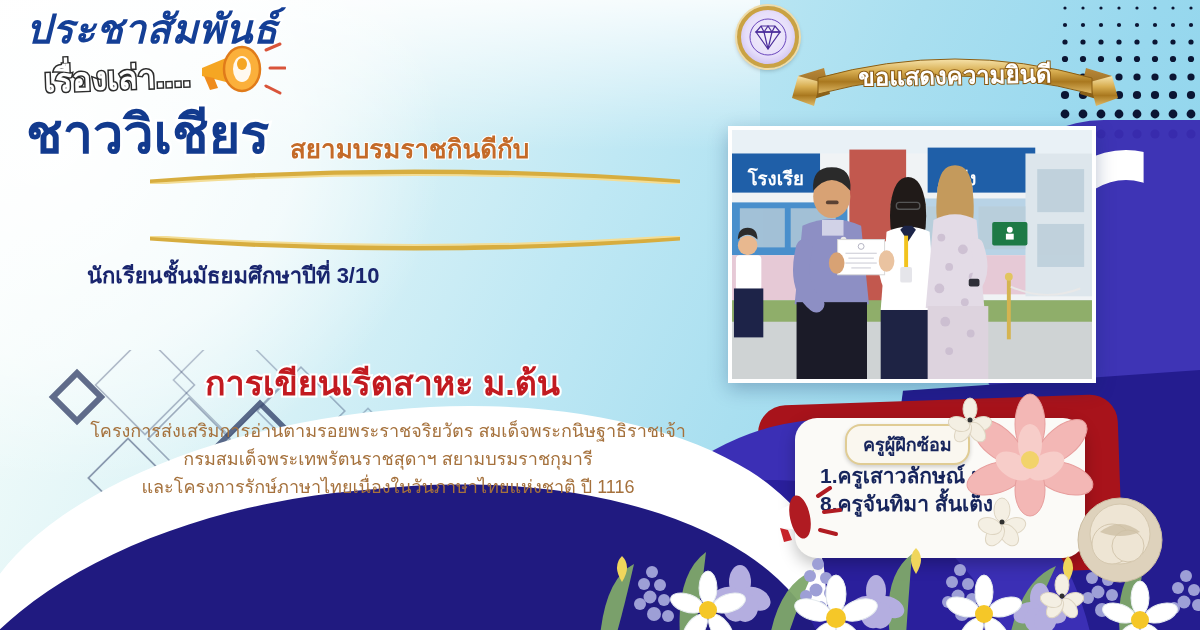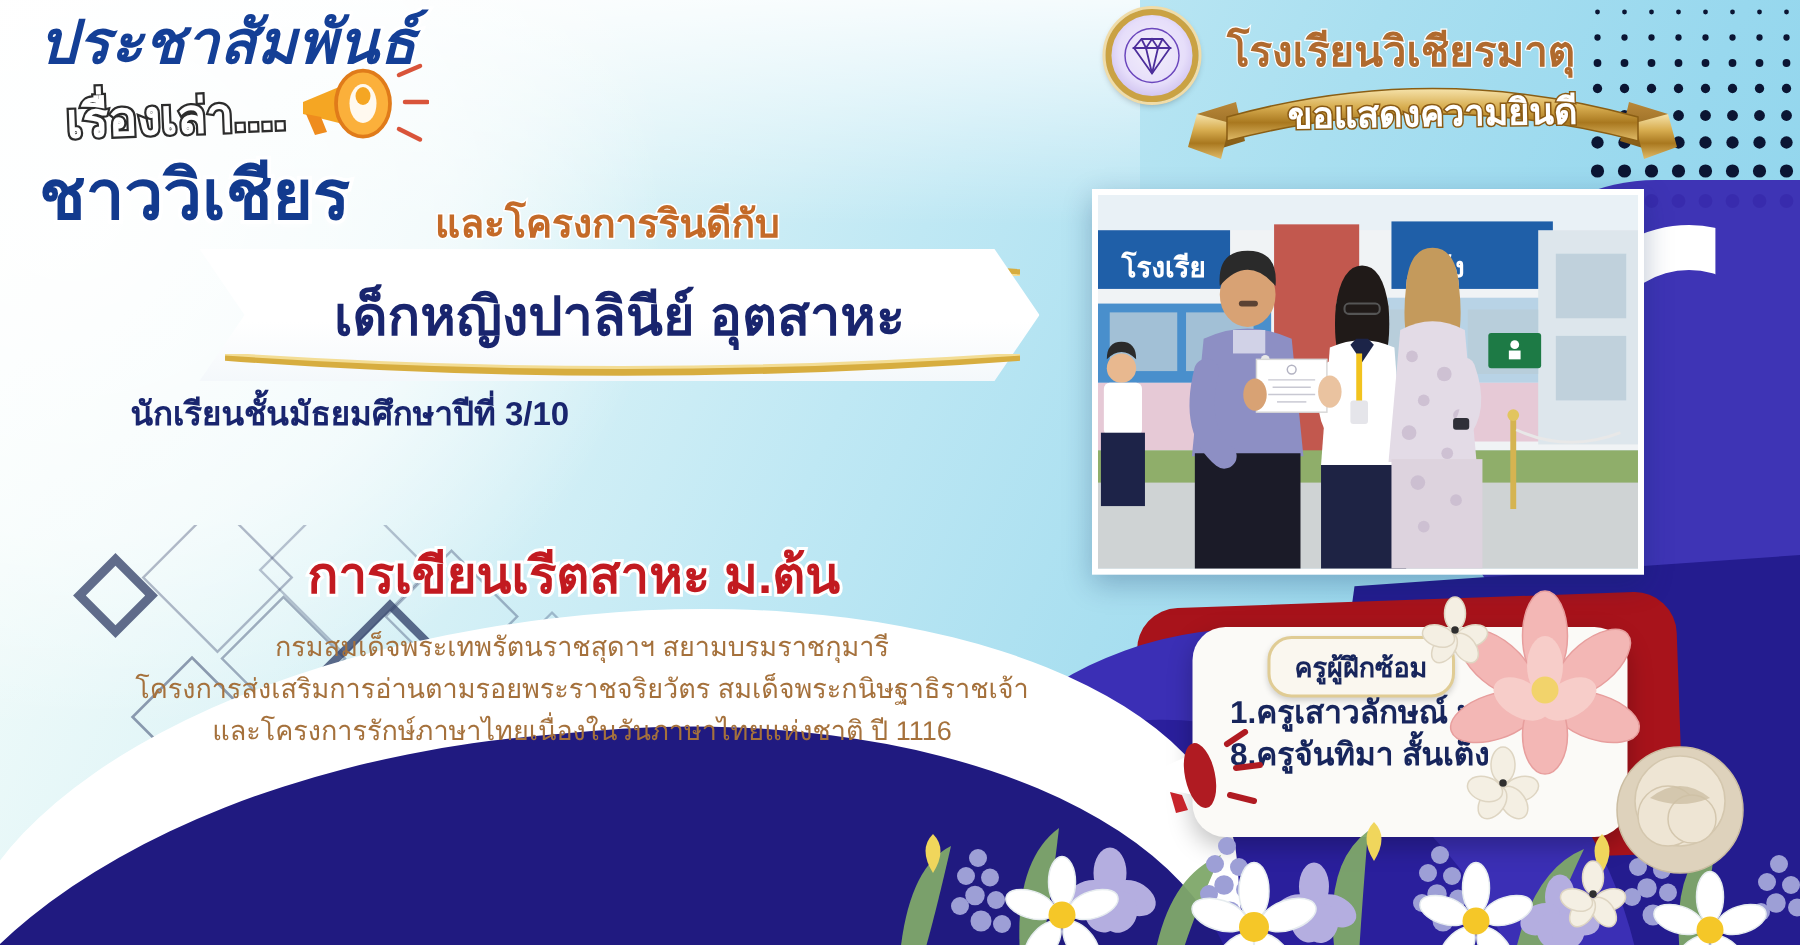--- a/index.html
+++ b/index.html
@@ -327,7 +327,6 @@
       <circle cx="20" cy="20" r="18" fill="none" stroke="#6b47bd" stroke-width="1"></circle>
     </svg>
   </div>
-  <div class="school-name">โรงเรียนวิเชียรมาตุ</div>
 
   <svg class="gold-ribbon" viewBox="0 0 330 62">
     <defs>

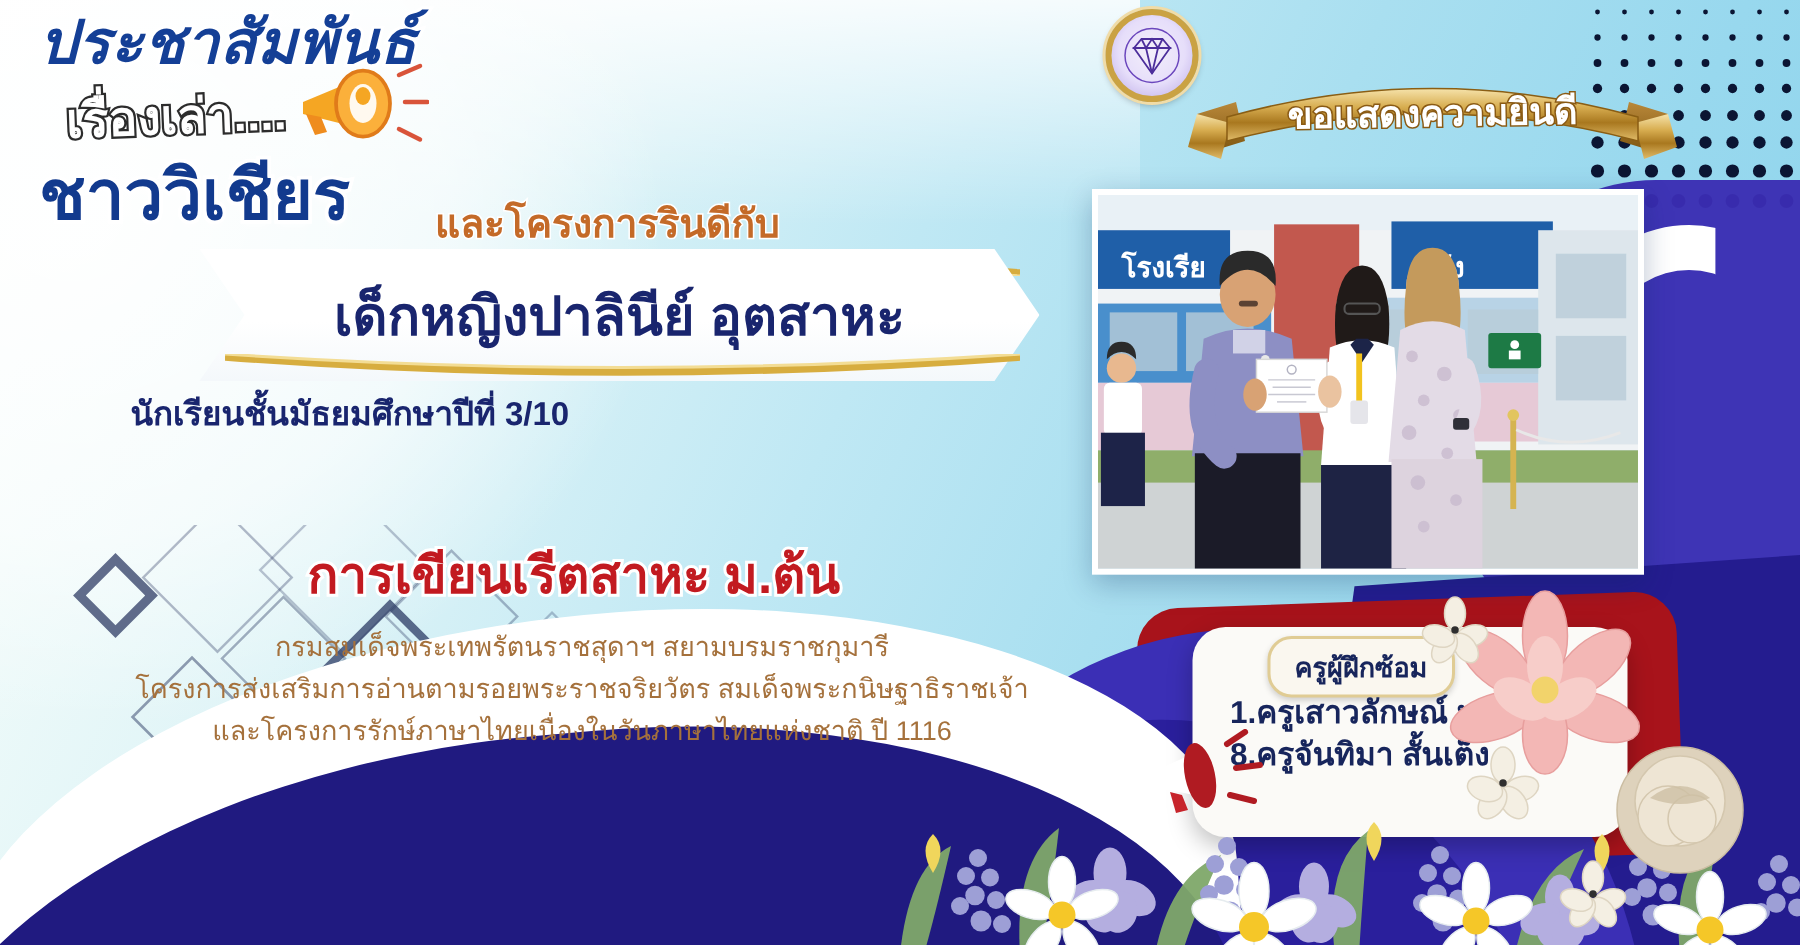--- a/index.html
+++ b/index.html
@@ -80,7 +80,7 @@
     transform:rotate(-2.2deg);display:inline-block;
   }
   .t-chao{
-    margin-top:4px;font-size:46px;font-weight:bold;color:#123a8e;line-height:1;
+    margin-top:4px;font-size:54px;font-weight:bold;color:#123a8e;line-height:1;
     -webkit-text-stroke:5px #ffffff;paint-order:stroke fill;
     text-shadow:0 4px 6px rgba(255,255,255,.85);
   }

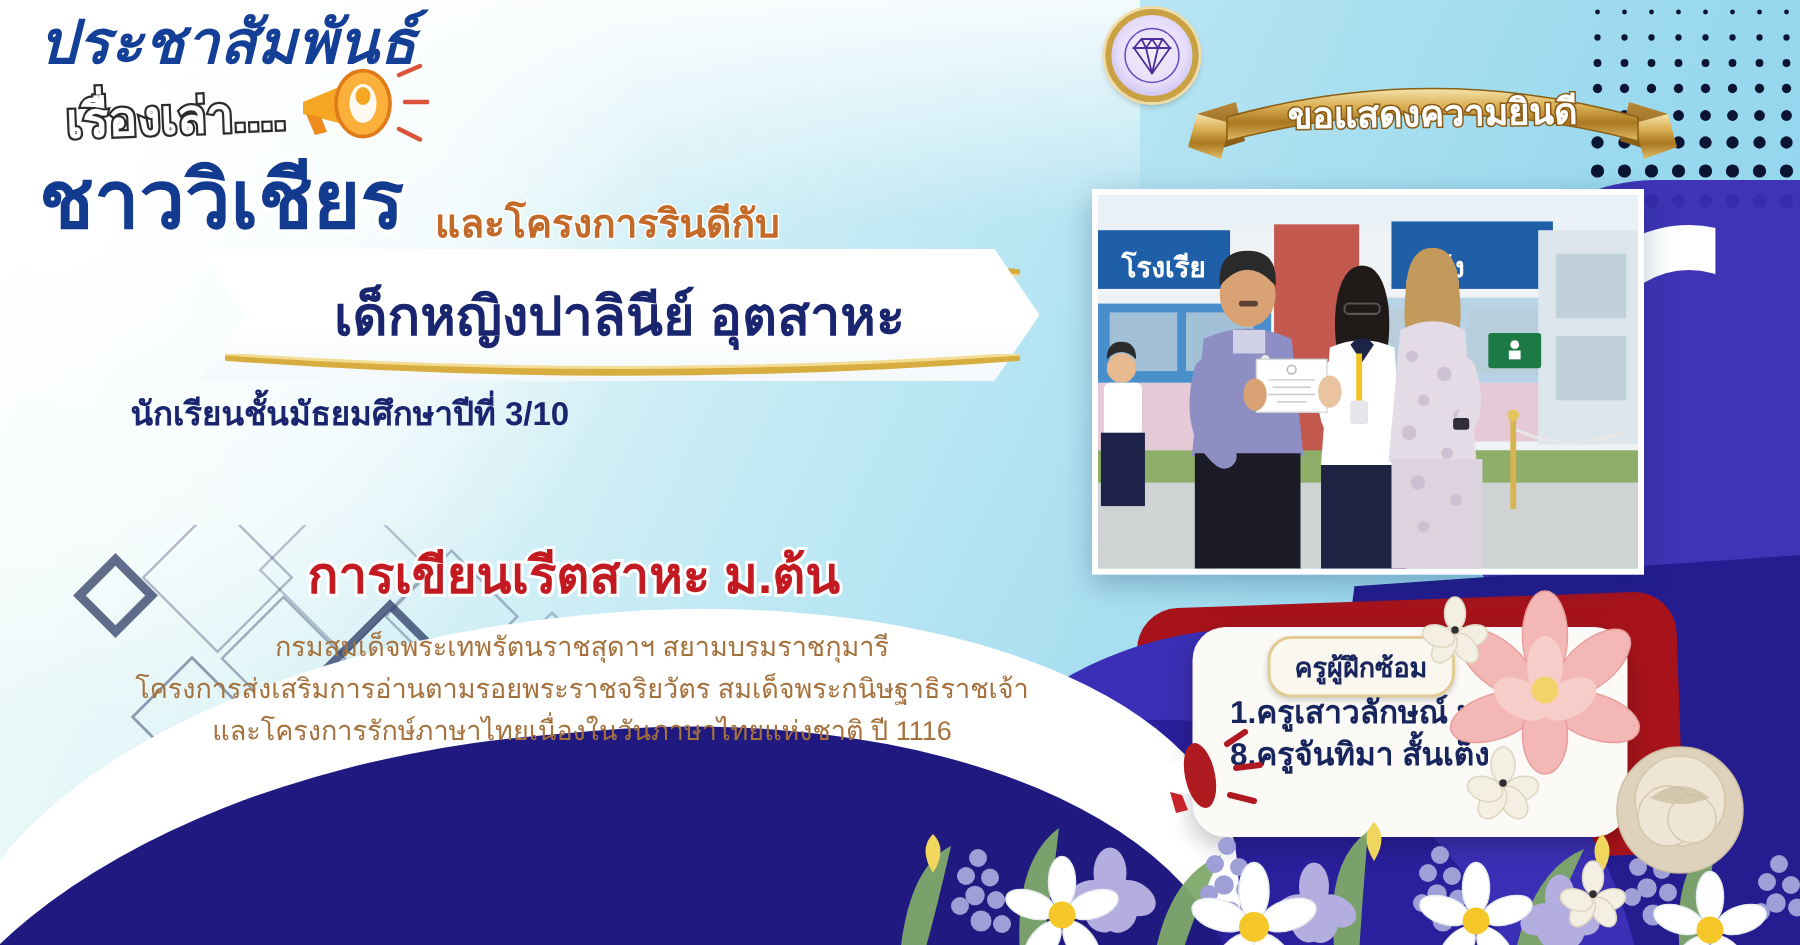--- a/index.html
+++ b/index.html
@@ -292,7 +292,7 @@
     </g>
   </svg>
 
-  <div class="t-congrat-with">และโครงการรินดีกับ</div>
+  <div class="t-congrat-with">สยามบรมราชกินดีกับ</div>
 
   <svg class="ribbon-gold-top" viewBox="0 0 530 16" preserveAspectRatio="none">
     <path d="M0 14 Q265 -6 530 14" fill="none" stroke="#d7ad3f" stroke-width="5"></path>

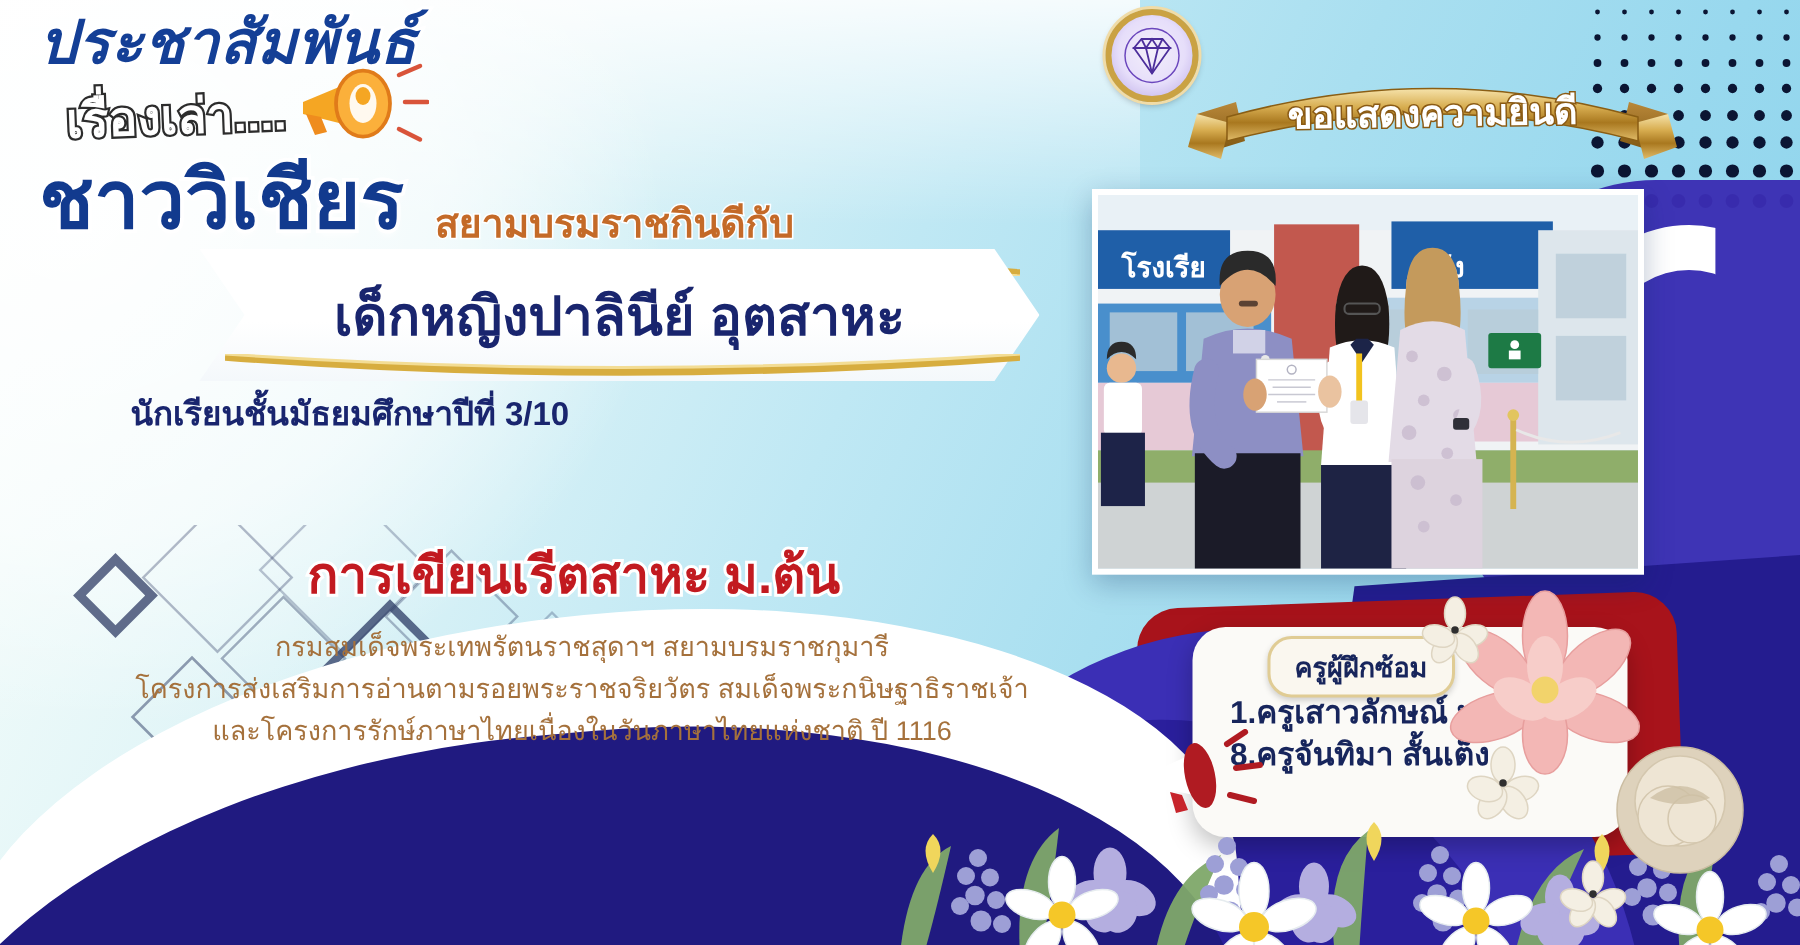--- a/index.html
+++ b/index.html
@@ -298,9 +298,6 @@
     <path d="M0 14 Q265 -6 530 14" fill="none" stroke="#d7ad3f" stroke-width="5"></path>
     <path d="M0 16 Q265 -2 530 16" fill="none" stroke="#f3dd95" stroke-width="2"></path>
   </svg>
-  <div class="ribbon">
-    <span class="ribbon-name">เด็กหญิงปาลินีย์ อุตสาหะ</span>
-  </div>
   <svg class="ribbon-gold-bot" viewBox="0 0 530 16" preserveAspectRatio="none">
     <path d="M0 2 Q265 22 530 2" fill="none" stroke="#d7ad3f" stroke-width="5"></path>
     <path d="M0 0 Q265 18 530 0" fill="none" stroke="#f3dd95" stroke-width="2"></path>

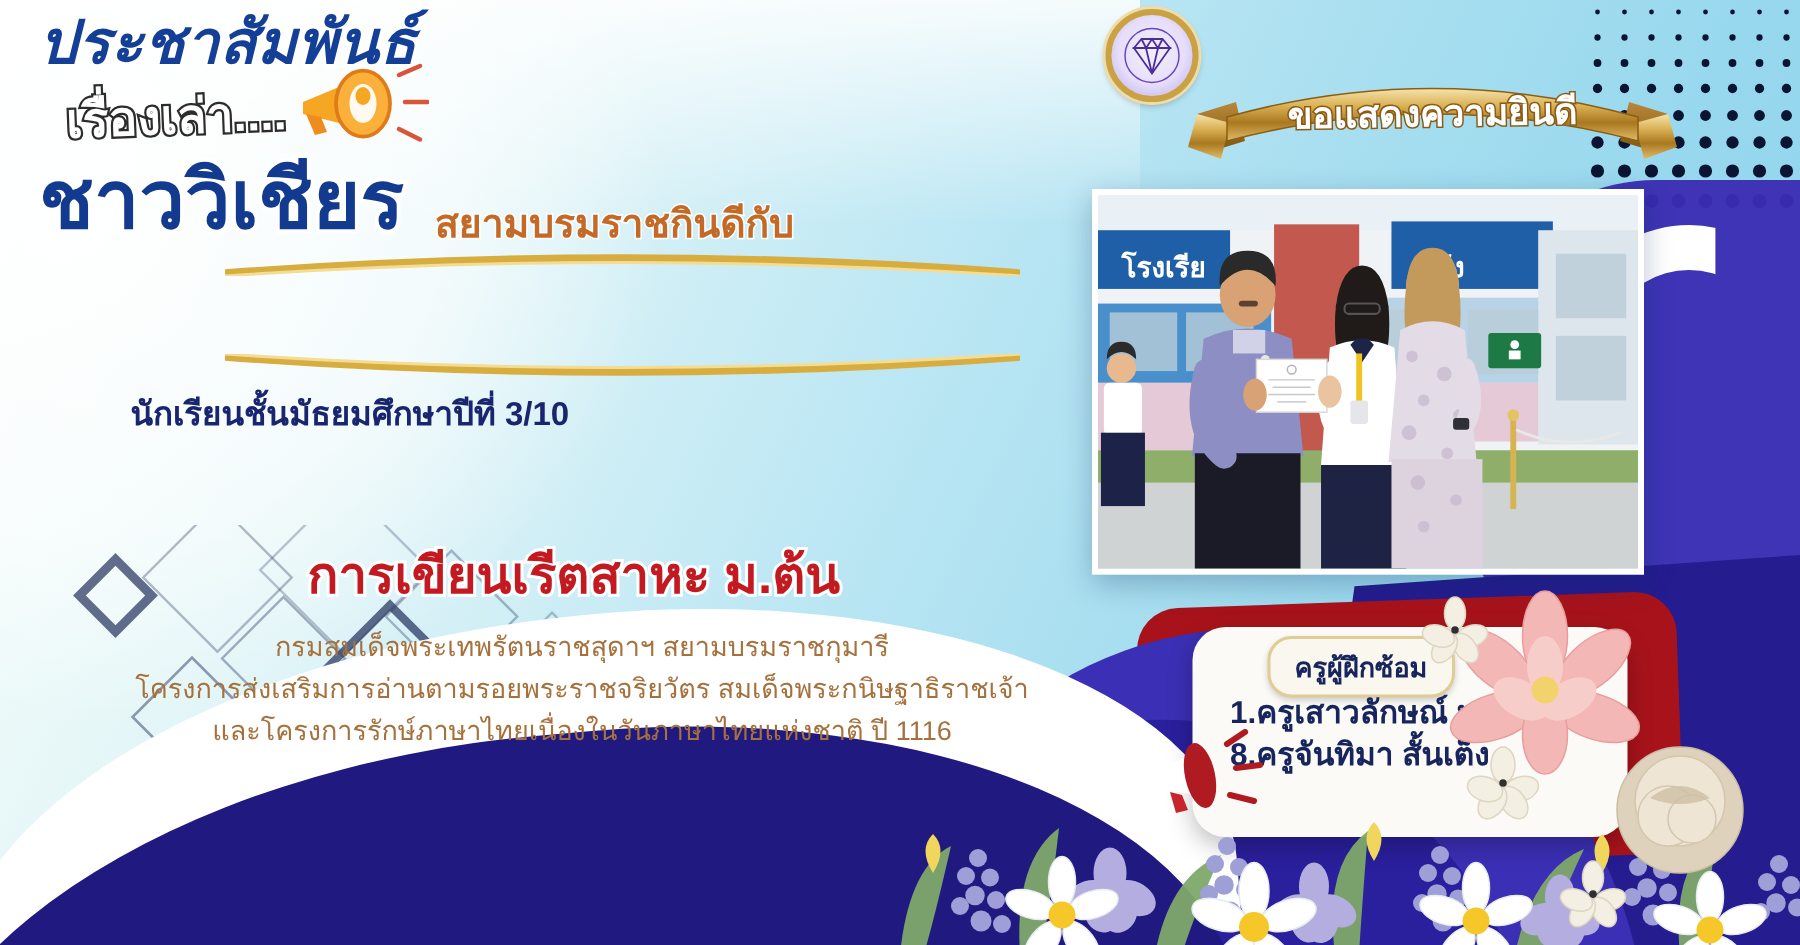--- a/index.html
+++ b/index.html
@@ -307,8 +307,8 @@
   <div class="t-category">การเขียนเรีตสาหะ ม.ต้น</div>
 
   <div class="proj">
+    <div>โครงการส่งเสริมการอ่านตามรอยพระราชจริยวัตร สมเด็จพระกนิษฐาธิราชเจ้า</div>
     <div>กรมสมเด็จพระเทพรัตนราชสุดาฯ สยามบรมราชกุมารี</div>
-    <div>โครงการส่งเสริมการอ่านตามรอยพระราชจริยวัตร สมเด็จพระกนิษฐาธิราชเจ้า</div>
     <div>และโครงการรักษ์ภาษาไทยเนื่องในวันภาษาไทยแห่งชาติ ปี 1116</div>
   </div>
 

